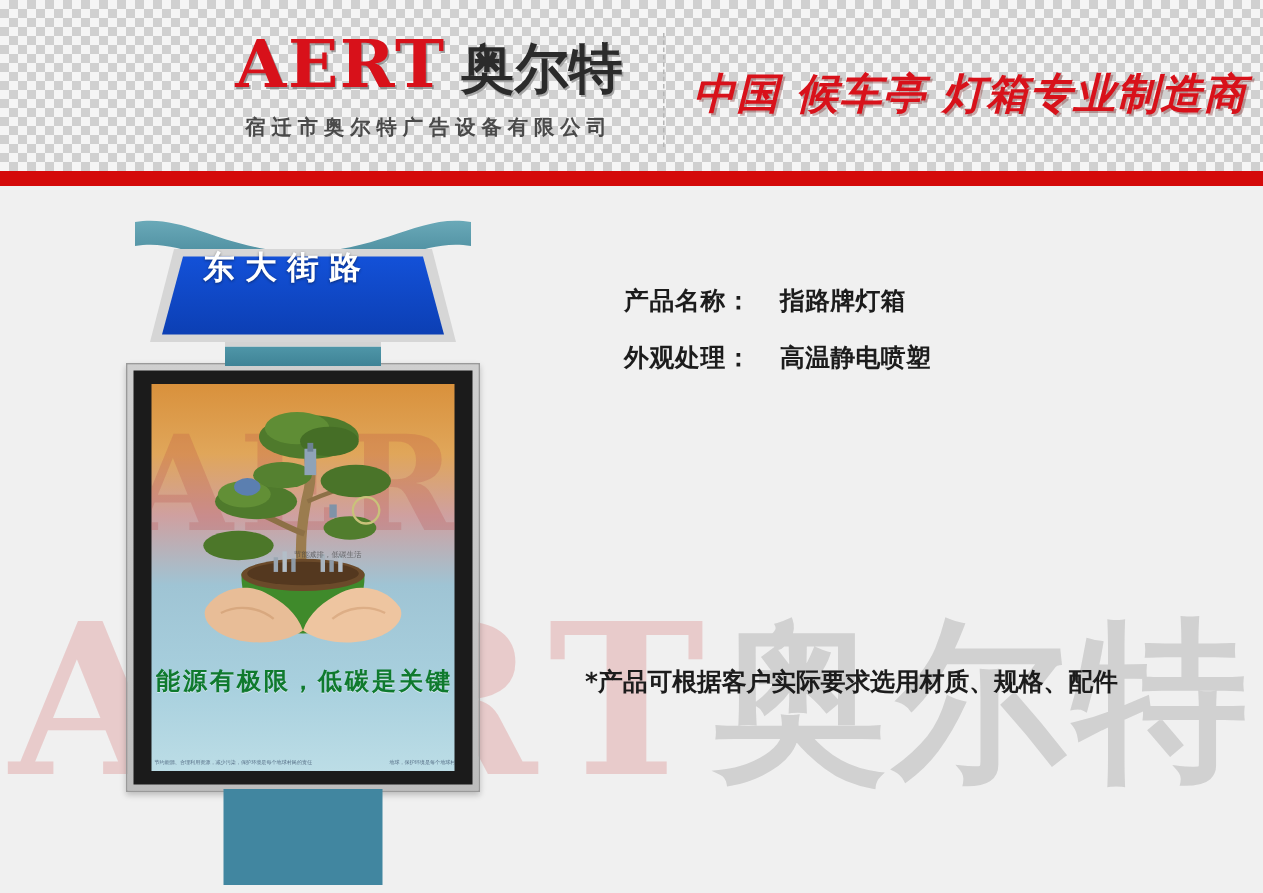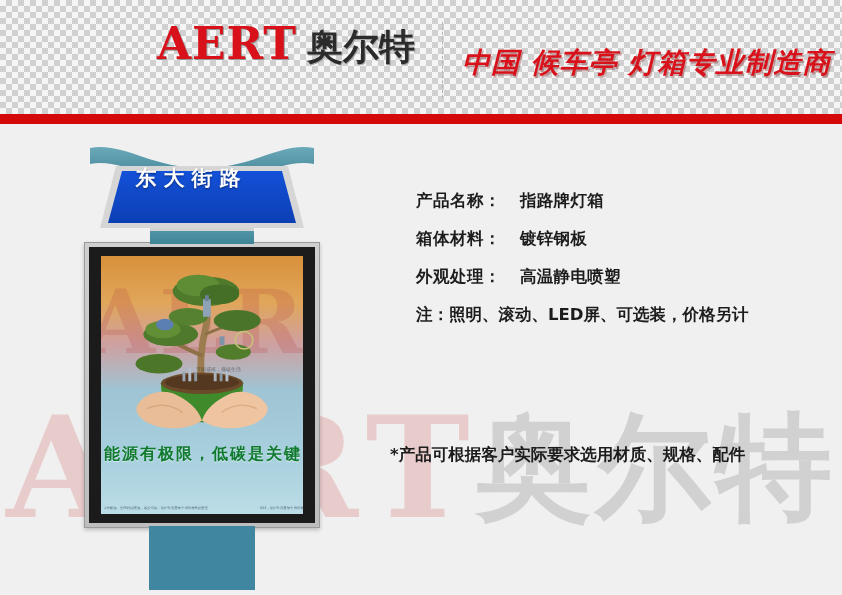--- a/index.html
+++ b/index.html
@@ -295,6 +295,7 @@
       <span class="logo-aert">AERT</span>
       <span class="logo-cn">奥尔特</span>
     </div>
+    <div class="logo-sub">宿迁市奥尔特广告设备有限公司</div>
   </div>
 
   <div class="header-divider"></div>

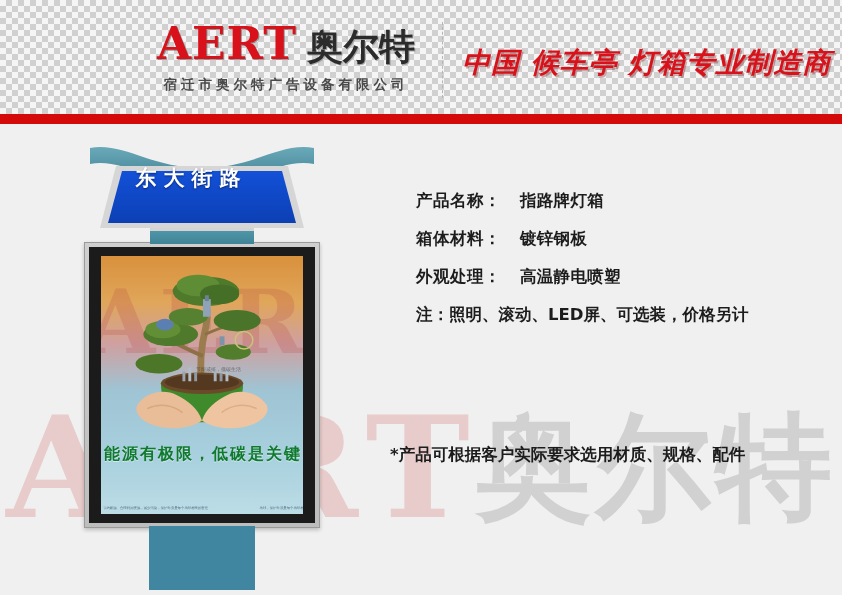--- a/index.html
+++ b/index.html
@@ -407,10 +407,6 @@
 
 
 
-    <div class="spec-row">
-      <span class="spec-label">箱体材料：</span>
-      <span class="spec-value">镀锌钢板</span>
-    </div>
 
 
     <div class="spec-row">

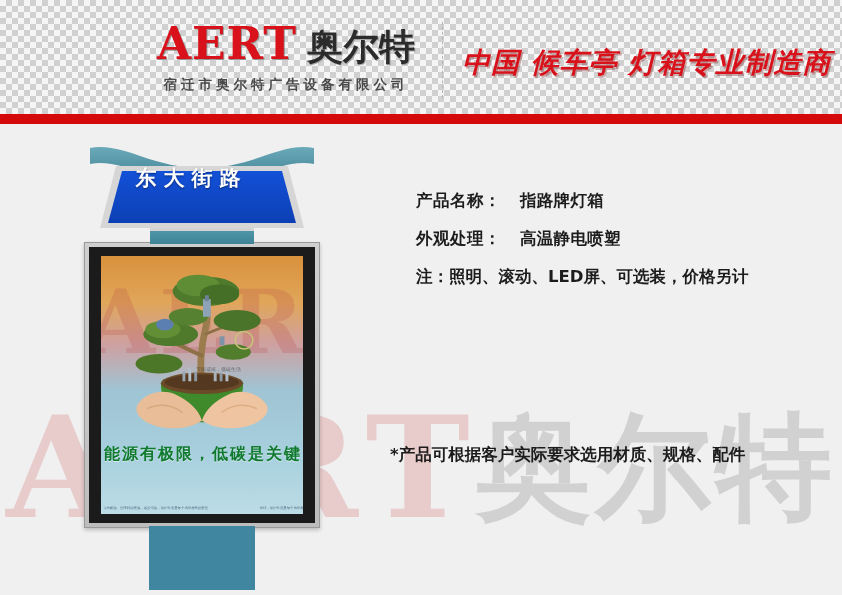--- a/index.html
+++ b/index.html
@@ -414,7 +414,6 @@
       <span class="spec-value">高温静电喷塑</span>
     </div>
 
-    <div class="spec-note">注：照明、滚动、LED屏、可选装，价格另计</div>
   </div>
 
   <div class="spec-footnote">*产品可根据客户实际要求选用材质、规格、配件</div>

